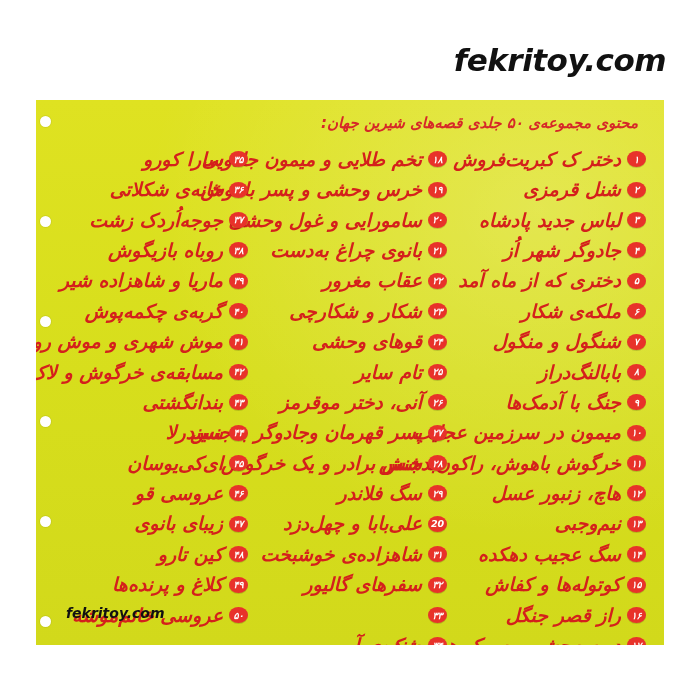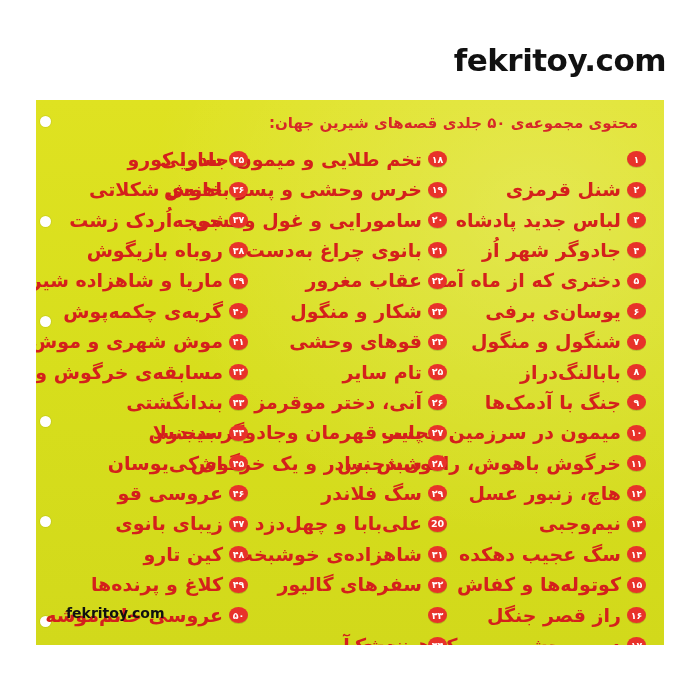--- a/index.html
+++ b/index.html
@@ -12,7 +12,7 @@
   }
   .page{
     position:relative;
-    width:700px;height:700px;
+    width:700px;height:700px;font-style:italic;
   }
   
   .brand-band{

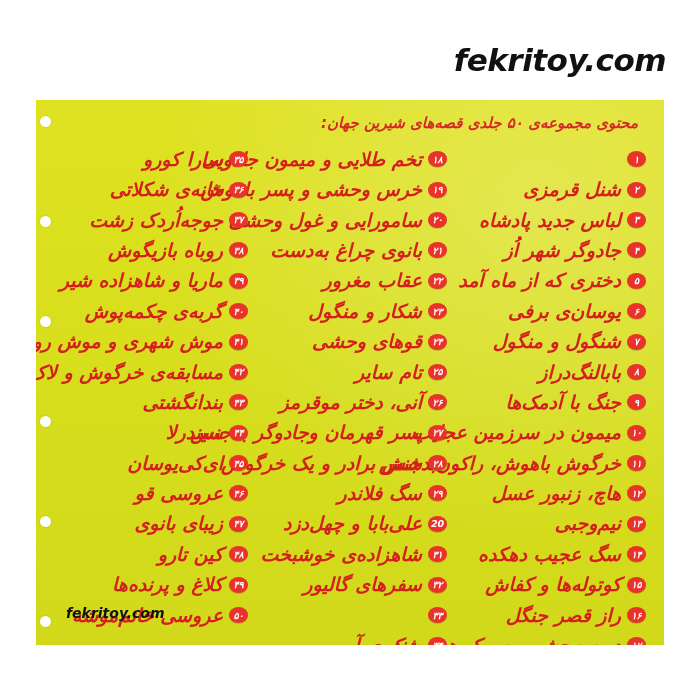--- a/index.html
+++ b/index.html
@@ -138,6 +138,7 @@
       <div class="col col-1">
         <div class="row">
             <span class="num">۱</span>
+            <span class="title">دختر ک کبریت‌فروش</span>
           </div>
         <div class="row">
             <span class="num">۲</span>

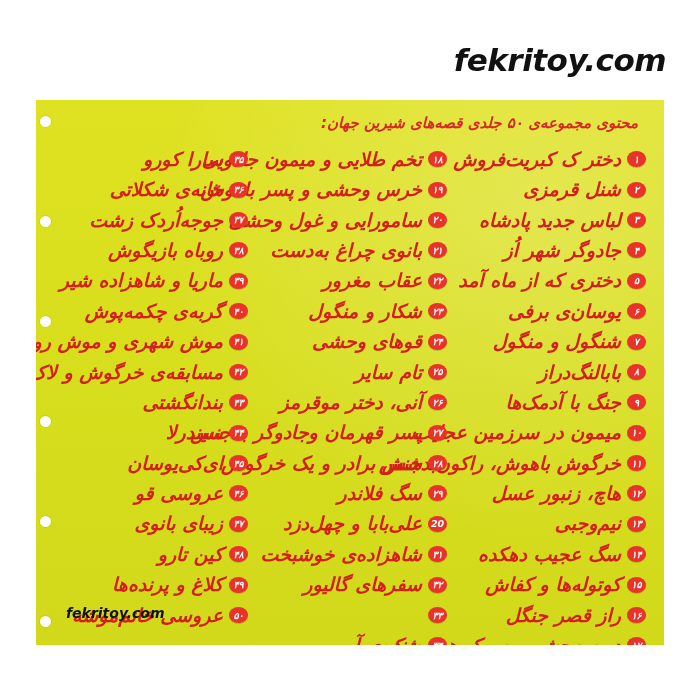--- a/index.html
+++ b/index.html
@@ -229,7 +229,7 @@
           </div>
         <div class="row">
             <span class="num">۲۳</span>
-            <span class="title">شکار و منگول</span>
+            <span class="title">شکار و شکارچی</span>
           </div>
         <div class="row">
             <span class="num">۲۴</span>

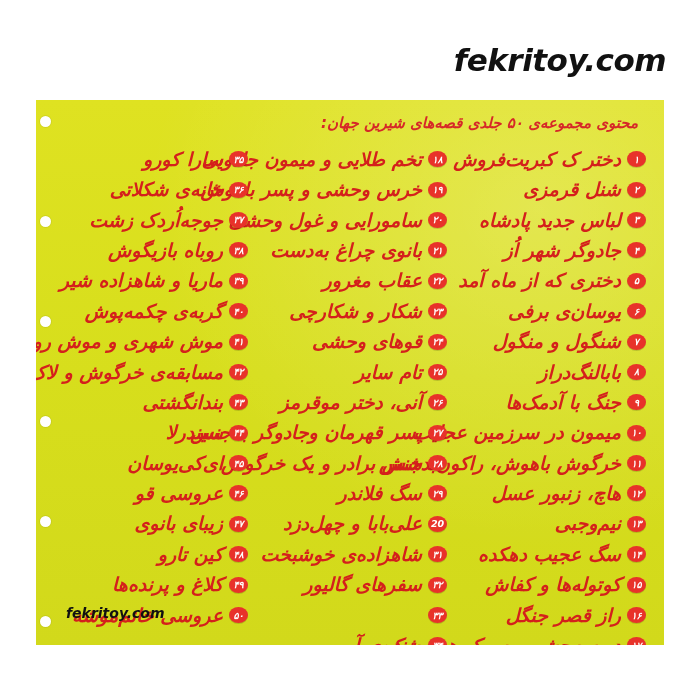--- a/index.html
+++ b/index.html
@@ -158,7 +158,7 @@
           </div>
         <div class="row">
             <span class="num">۶</span>
-            <span class="title">یوسان‌ی برفی</span>
+            <span class="title">ملکه‌ی شکار</span>
           </div>
         <div class="row">
             <span class="num">۷</span>

